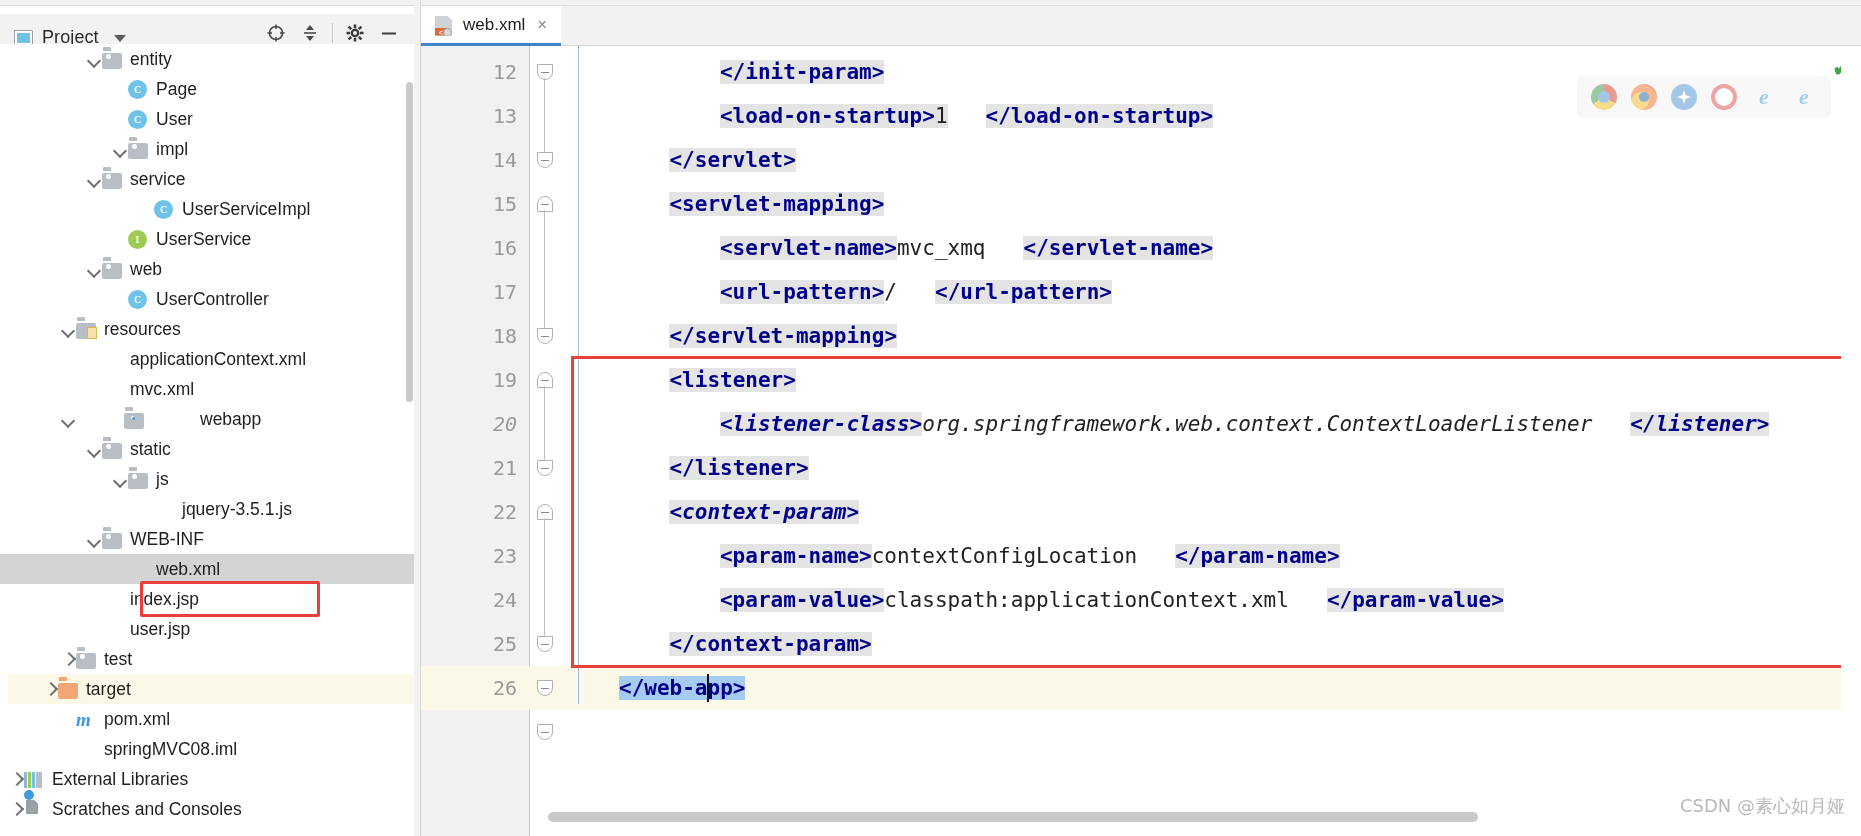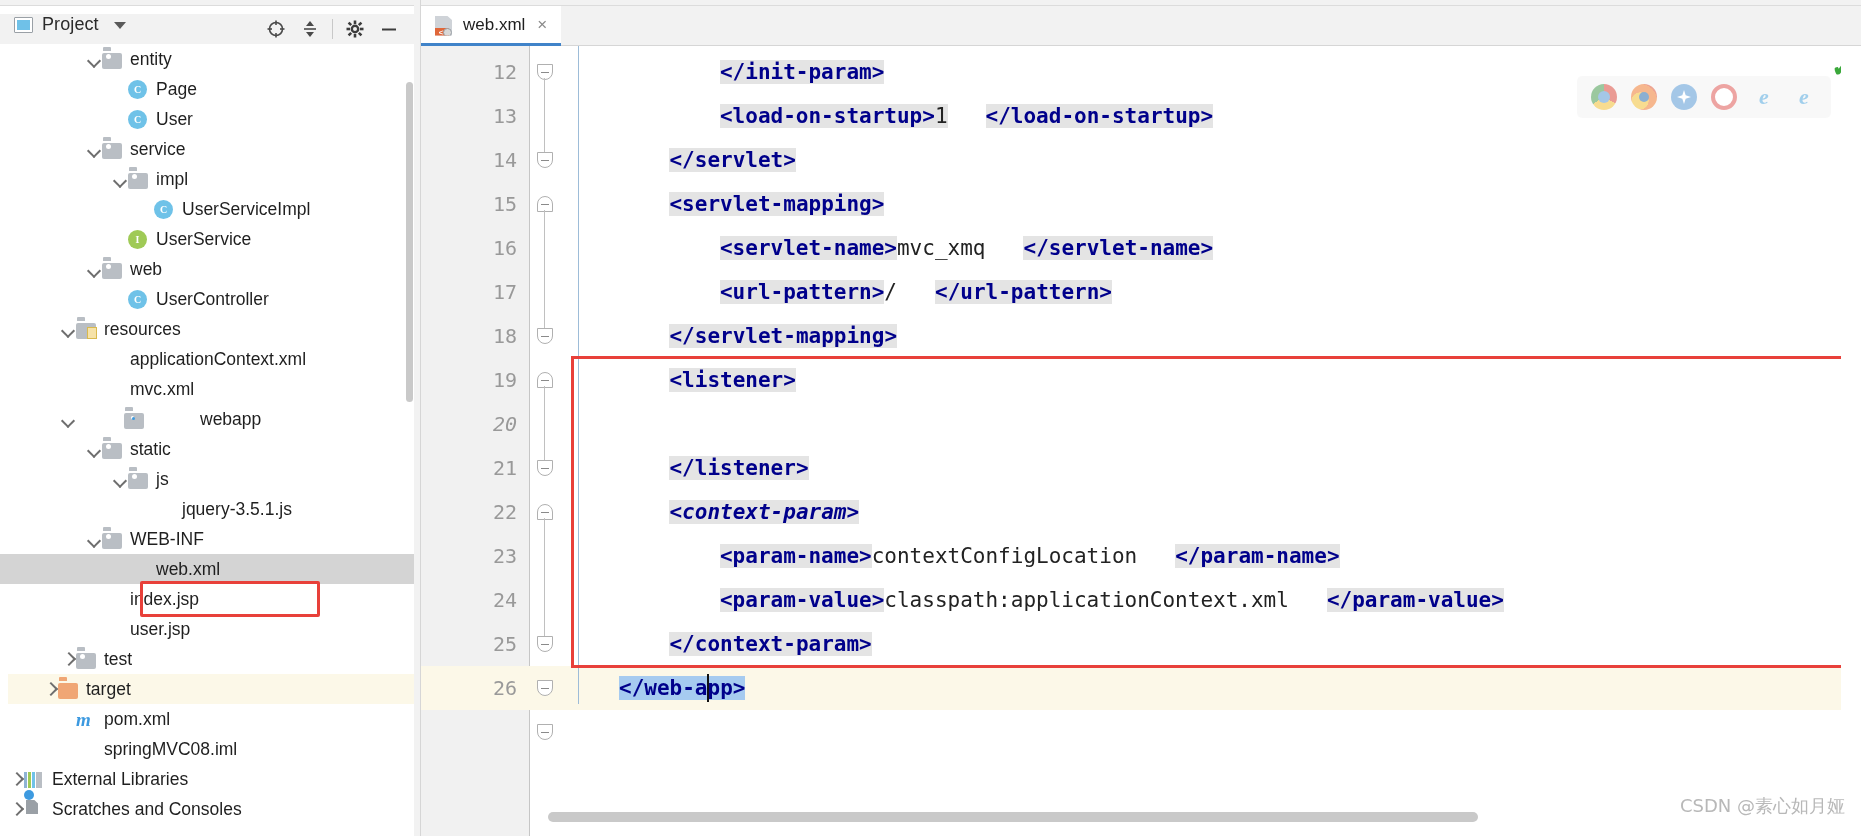--- a/index.html
+++ b/index.html
@@ -26,8 +26,8 @@
   .proj-header {
     position: absolute; left: 0; top: 14px; width: 414px; height: 38px;
     background: #f2f2f2;
-    display: flex; align-items: flex-start;
-    border-bottom: 1px solid #c2410c;
+    display: flex; align-items: flex-end;
+    border-bottom: 4px solid #c2410c;
   }
   .proj-title-wrap {
     display: flex; align-items: center; gap: 9px; margin-left: 14px;

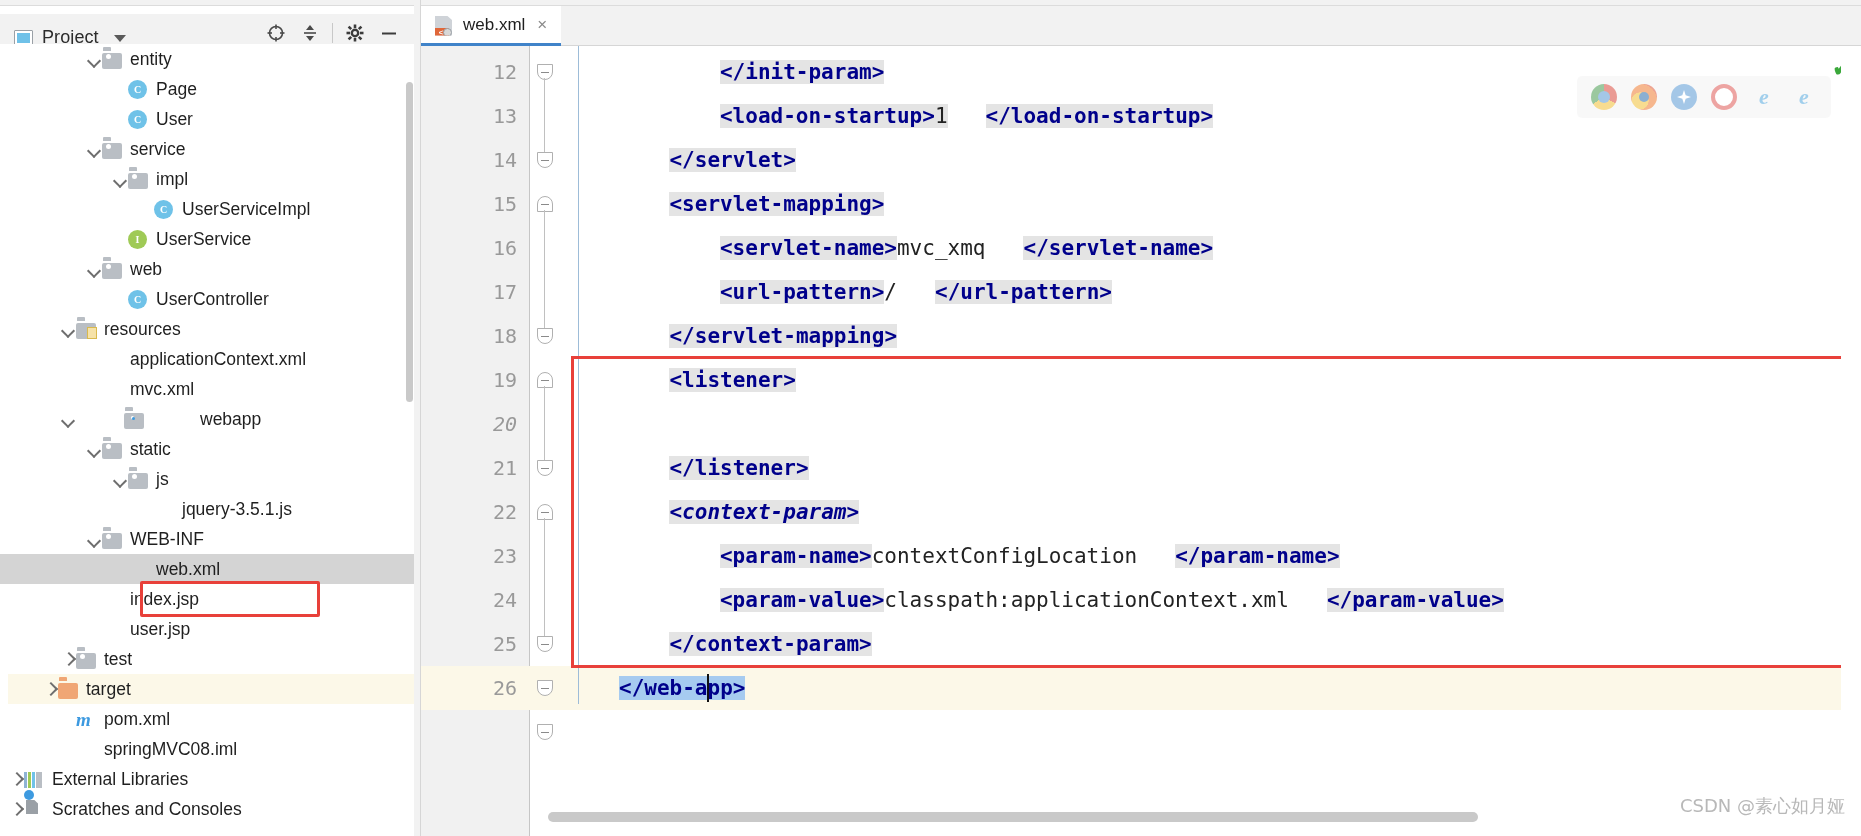--- a/index.html
+++ b/index.html
@@ -411,23 +411,23 @@
           </span>
           <span class="tree-label">User</span>
         </div>
-        <div class="tree-row" style="padding-left: 86px;">
+        <div class="tree-row" style="padding-left: 112px;">
           <span class="arrow down"></span>
           <span class="ficon">
             <span class="ic-folder" style="display:block;width:20px;height:16px;margin-top:3px;">
               <span class="dot"></span>
             </span>
           </span>
-          <span class="tree-label">service</span>
-        </div>
-        <div class="tree-row" style="padding-left: 112px;">
+          <span class="tree-label">impl</span>
+        </div>
+        <div class="tree-row" style="padding-left: 86px;">
           <span class="arrow down"></span>
           <span class="ficon">
             <span class="ic-folder" style="display:block;width:20px;height:16px;margin-top:3px;">
               <span class="dot"></span>
             </span>
           </span>
-          <span class="tree-label">impl</span>
+          <span class="tree-label">service</span>
         </div>
         <div class="tree-row" style="padding-left: 138px;">
           <span class="arrow"></span>

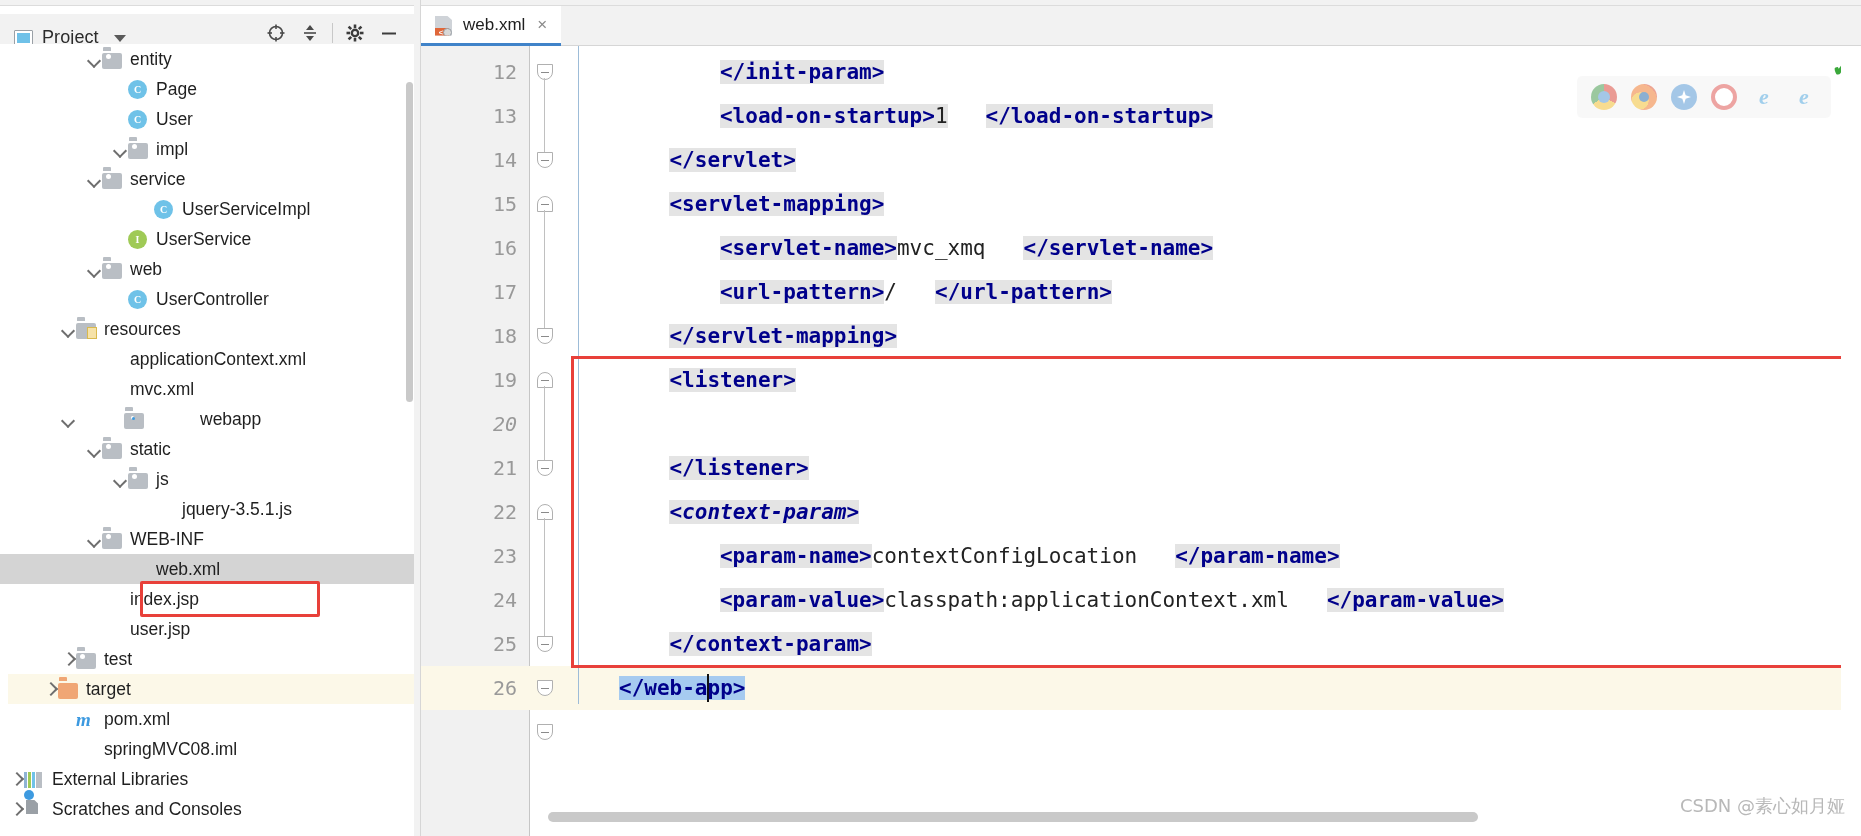--- a/index.html
+++ b/index.html
@@ -631,6 +631,7 @@
         </div>
         <div class="ln-row" style="top: 356px; font-style: italic;">
           <span class="ln-num">20</span>
+          <span class="ln-code" style="left: 260.96px;"><span class="tag sel">&lt;listener-class&gt;</span><span class="">org.springframework.web.context.ContextLoaderListener</span><span class="tag sel">&lt;/listener&gt;</span></span>
         </div>
         <div class="ln-row" style="top: 400px;">
           <span class="ln-num">21</span>

